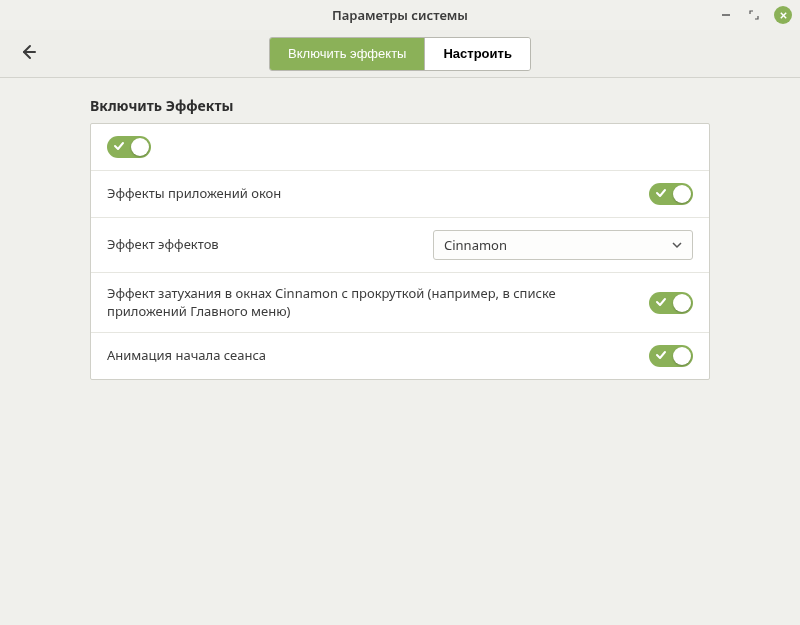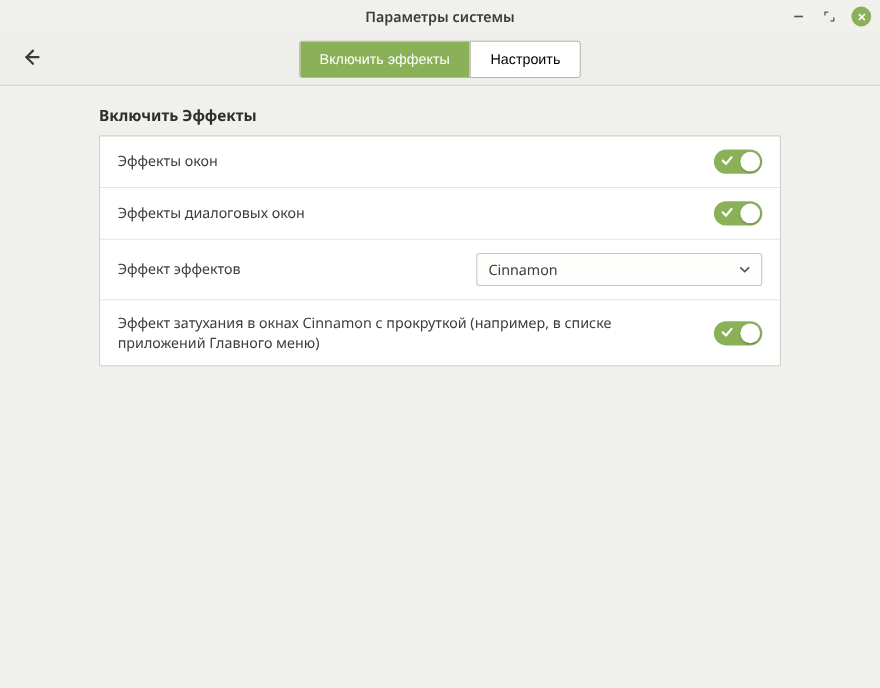--- a/index.html
+++ b/index.html
@@ -85,6 +85,7 @@
   }
   .seg-btn:not(.active) {
     border-left: 1px solid #b8b8b0;
+    font-weight: bold;
   }
   .content {
     padding: 18px 90px;

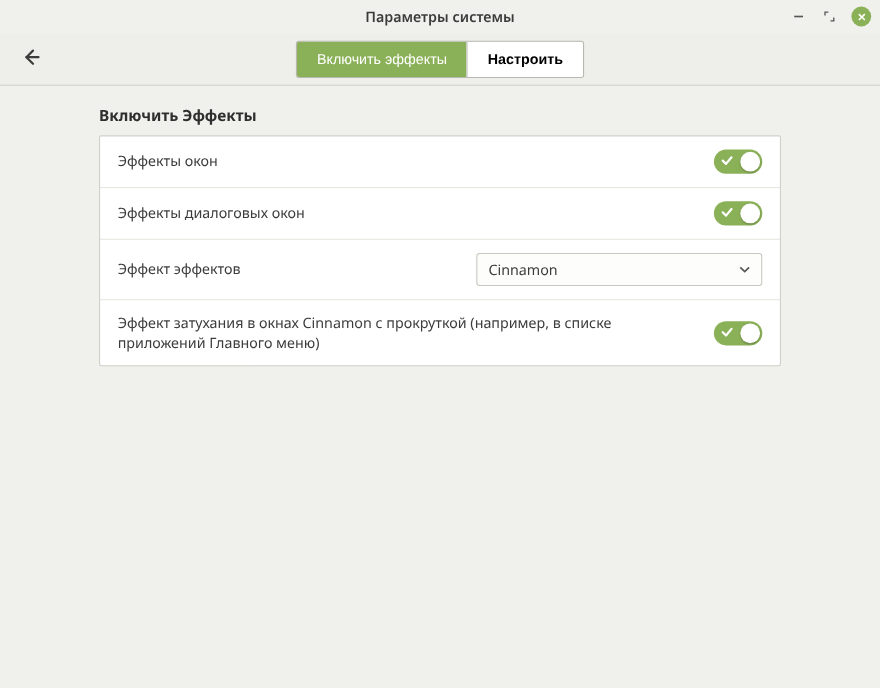--- a/index.html
+++ b/index.html
@@ -200,7 +200,6 @@
   <div class="panel">
 
     <div class="row">
-      <div class="row-label">Эффекты окон</div>
       <div class="toggle">
         <span class="check">
           <svg width="12" height="14" viewBox="0 0 12 12">

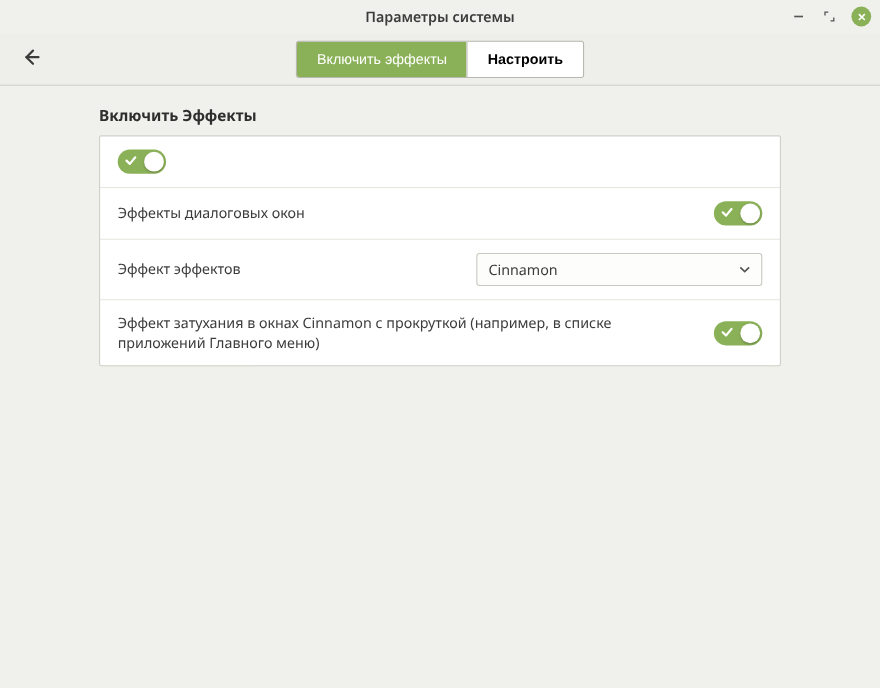--- a/index.html
+++ b/index.html
@@ -211,7 +211,7 @@
     </div>
 
     <div class="row">
-      <div class="row-label">Эффекты диалоговых окон</div>
+      <div class="row-label">Эффекты приложений окон</div>
       <div class="toggle">
         <span class="check">
           <svg width="12" height="14" viewBox="0 0 12 12">

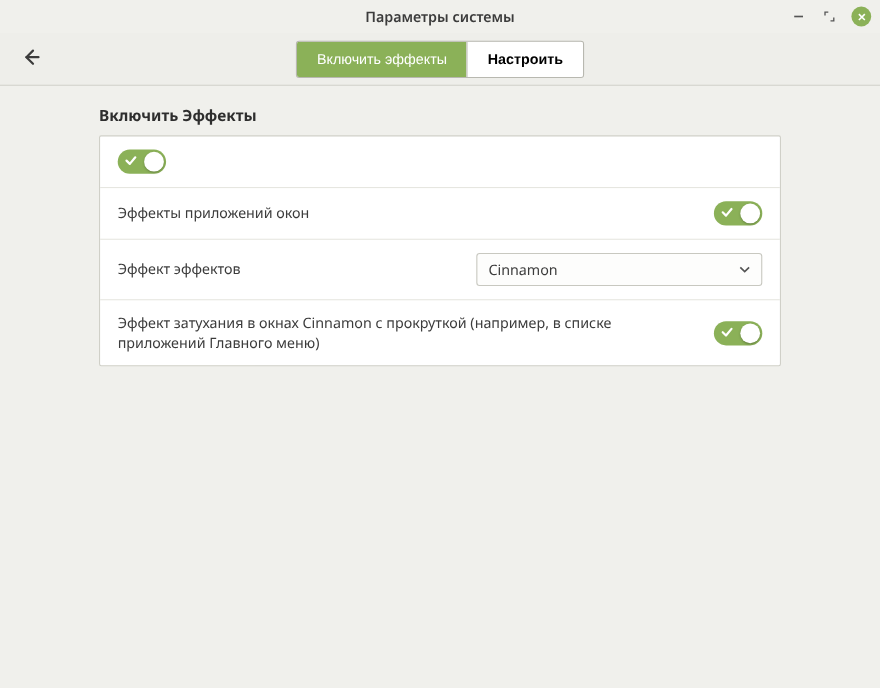--- a/index.html
+++ b/index.html
@@ -245,6 +245,17 @@
       </div>
     </div>
 
+    <div class="row">
+      <div class="row-label">Анимация начала сеанса</div>
+      <div class="toggle">
+        <span class="check">
+          <svg width="12" height="14" viewBox="0 0 12 12">
+              <path d="M2 6 L5 9 L10 3" fill="none" stroke="currentColor" stroke-width="2" stroke-linecap="round" stroke-linejoin="round"></path>
+            </svg>
+        </span>
+        <div class="knob"></div>
+      </div>
+    </div>
 
   </div>
 </div>

